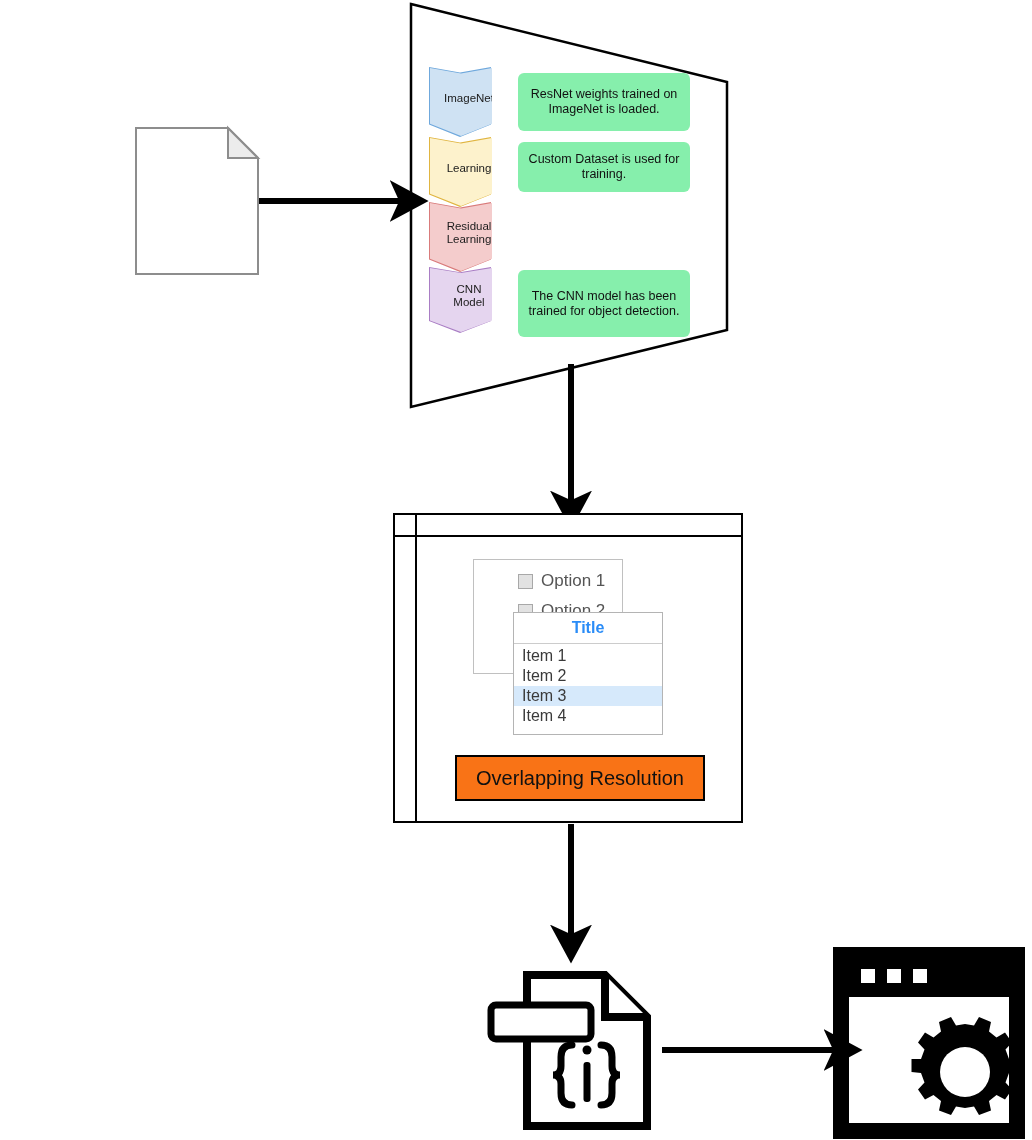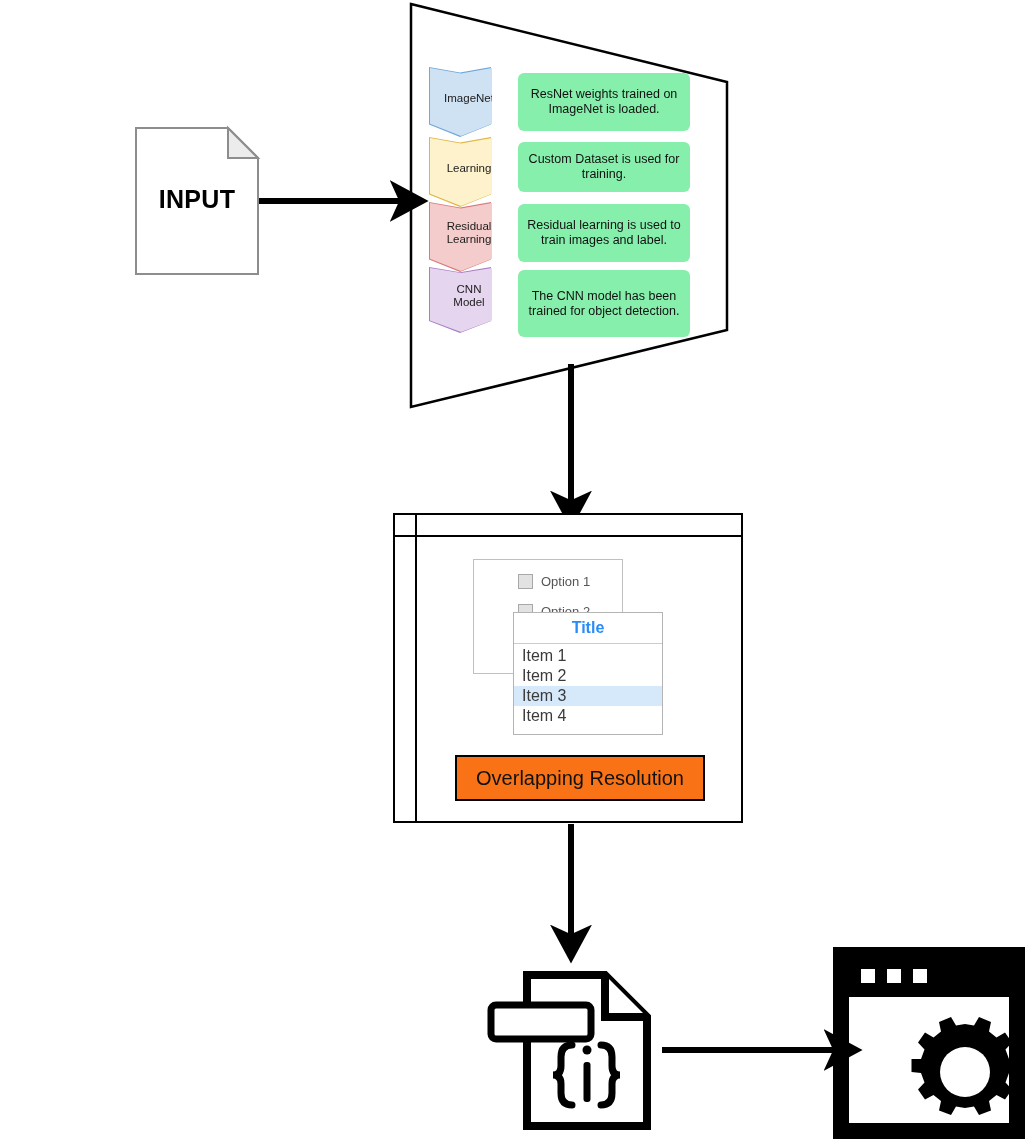--- a/index.html
+++ b/index.html
@@ -263,9 +263,6 @@
     </g>
   </svg>
 
-  <div class="abs" id="input-doc">
-    <div class="doc-label">INPUT</div>
-  </div>
 
   <div class="chev-border abs" style="left:429px; top:67px; height:70px; background:#6fa8dc;"></div>
   <div class="chevron abs" style="left:430px; top:68px; height:68px; background:#cfe2f3;">

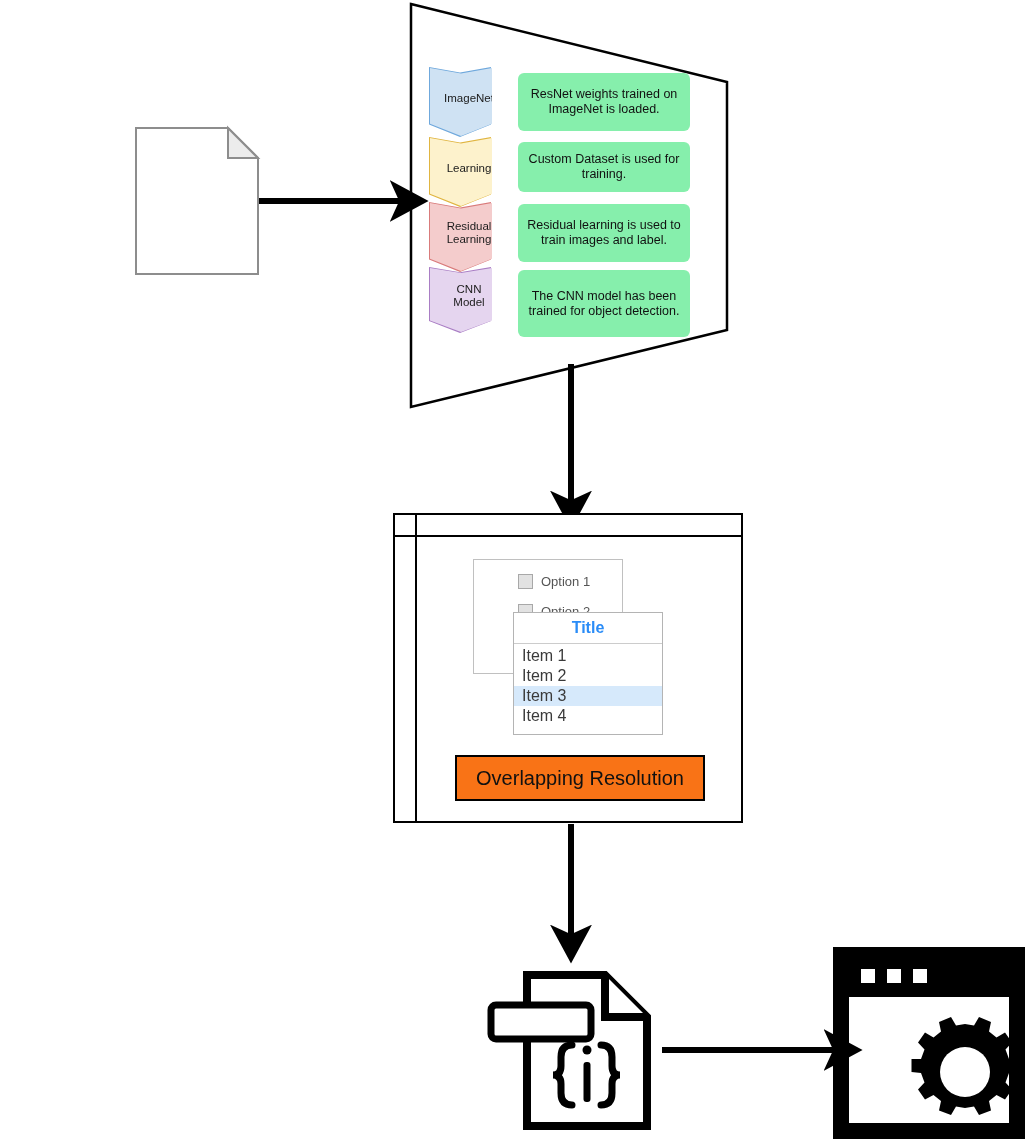--- a/index.html
+++ b/index.html
@@ -284,9 +284,6 @@
   <div class="chevron abs" style="left:430px; top:203px; height:68px; background:#f4cccc;">
     <span>Residual Learning</span>
   </div>
-  <div class="note abs" style="left:518px; top:204px; width:172px; height:58px;">
-    <span>Residual learning is used to train images and label.</span>
-  </div>
 
   <div class="chev-border abs" style="left:429px; top:267px; height:66px; background:#a97dc4;"></div>
   <div class="chevron abs" style="left:430px; top:268px; height:64px; background:#e5d5ef;">

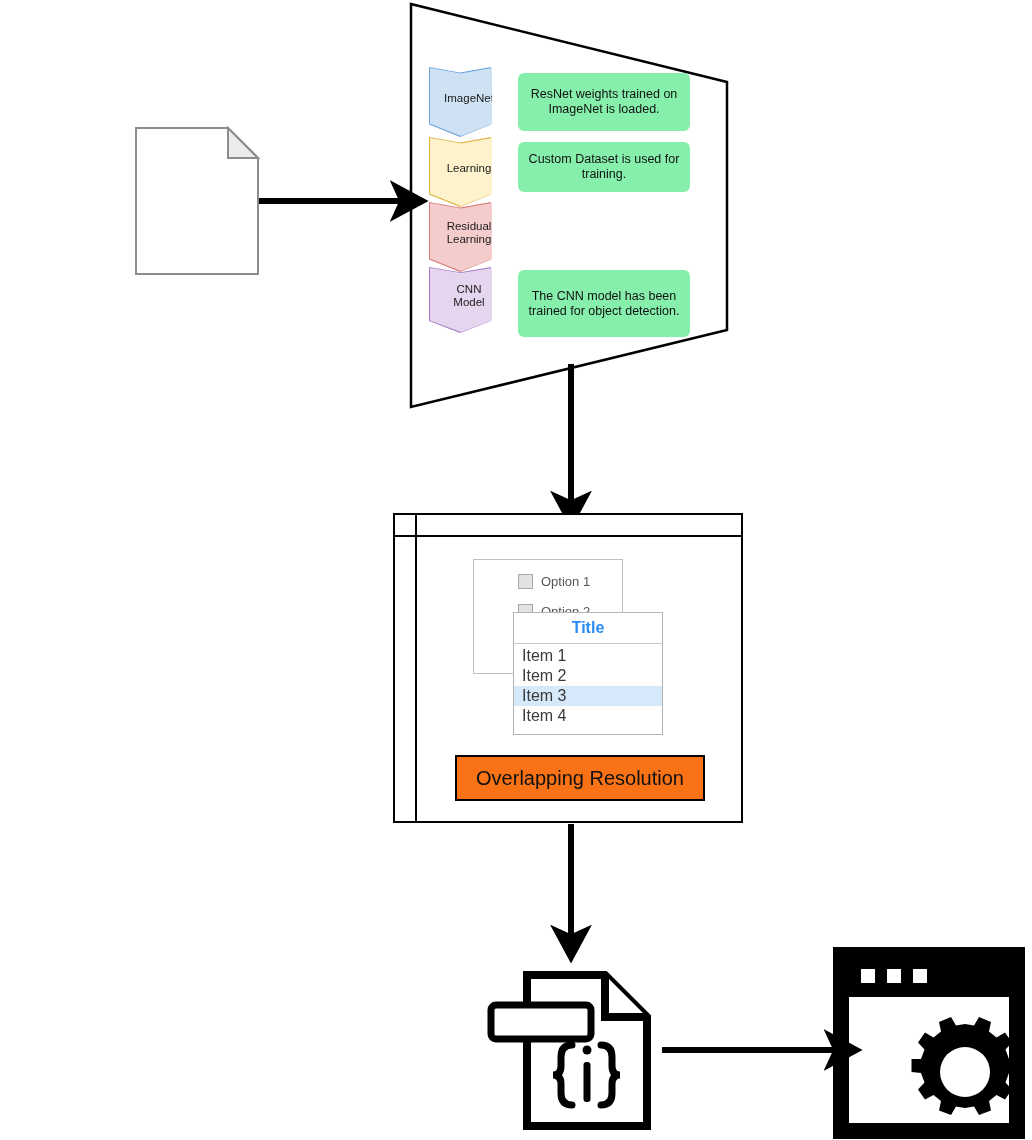--- a/index.html
+++ b/index.html
@@ -117,7 +117,7 @@
     display: flex;
     align-items: center;
     height: 30px;
-    font-size: 13px;
+    font-size: 17px;
     color: #555555;
     padding-left: 36px;
   }

